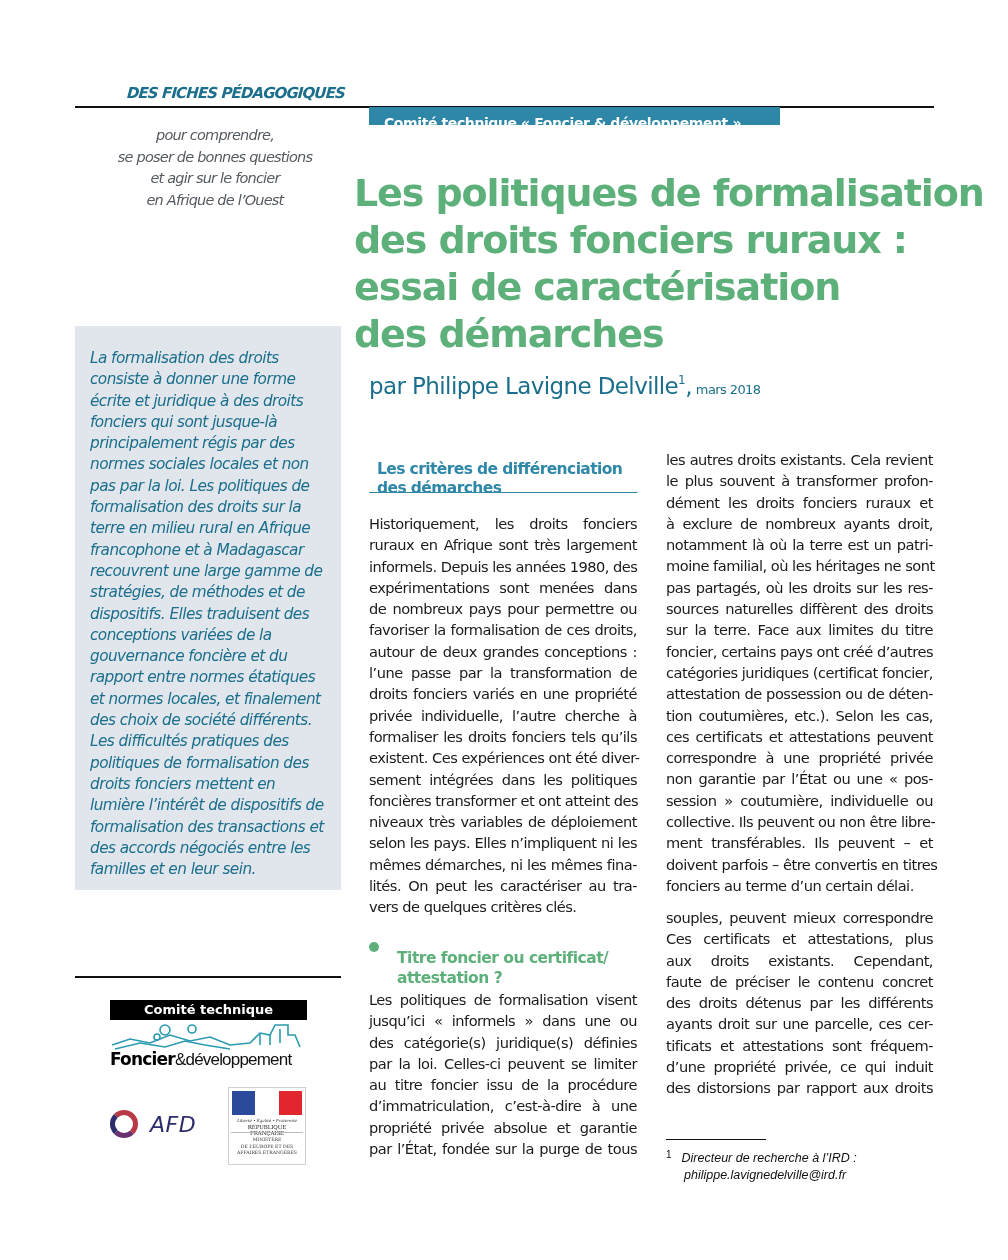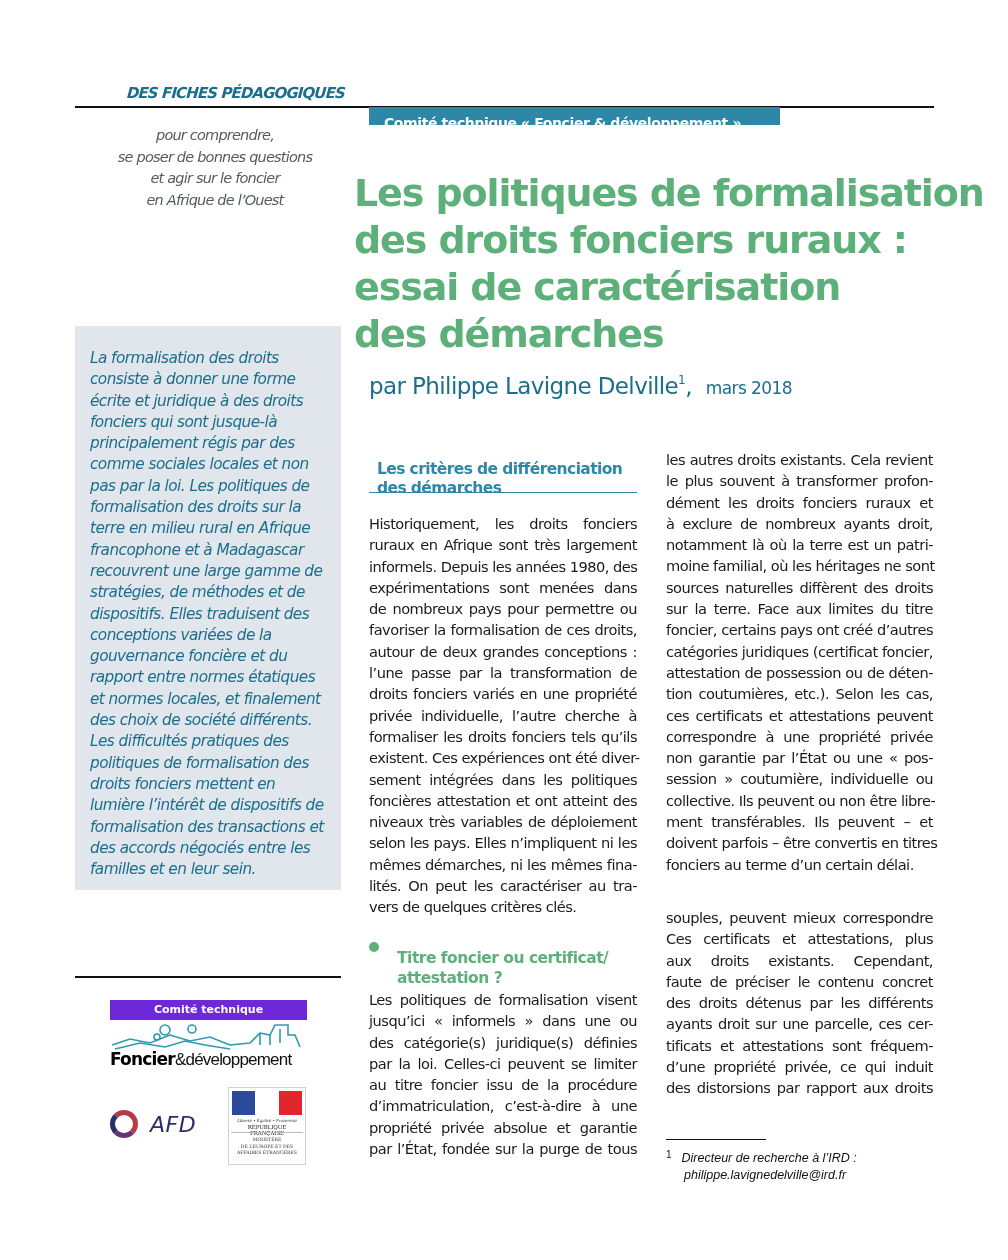--- a/index.html
+++ b/index.html
@@ -45,7 +45,7 @@
       font-family: "DejaVu Sans", sans-serif; font-size: 23px; color: #1b6f8c; letter-spacing: -0.6px;
     }
     .byline sup { font-size: 12px; vertical-align: 10px; }
-    .byline .date { font-size: 17px; margin-left: 14px; }
+    .byline .date { font-size: 13px; margin-left: 4px; }
 
     
     .abstract-box {

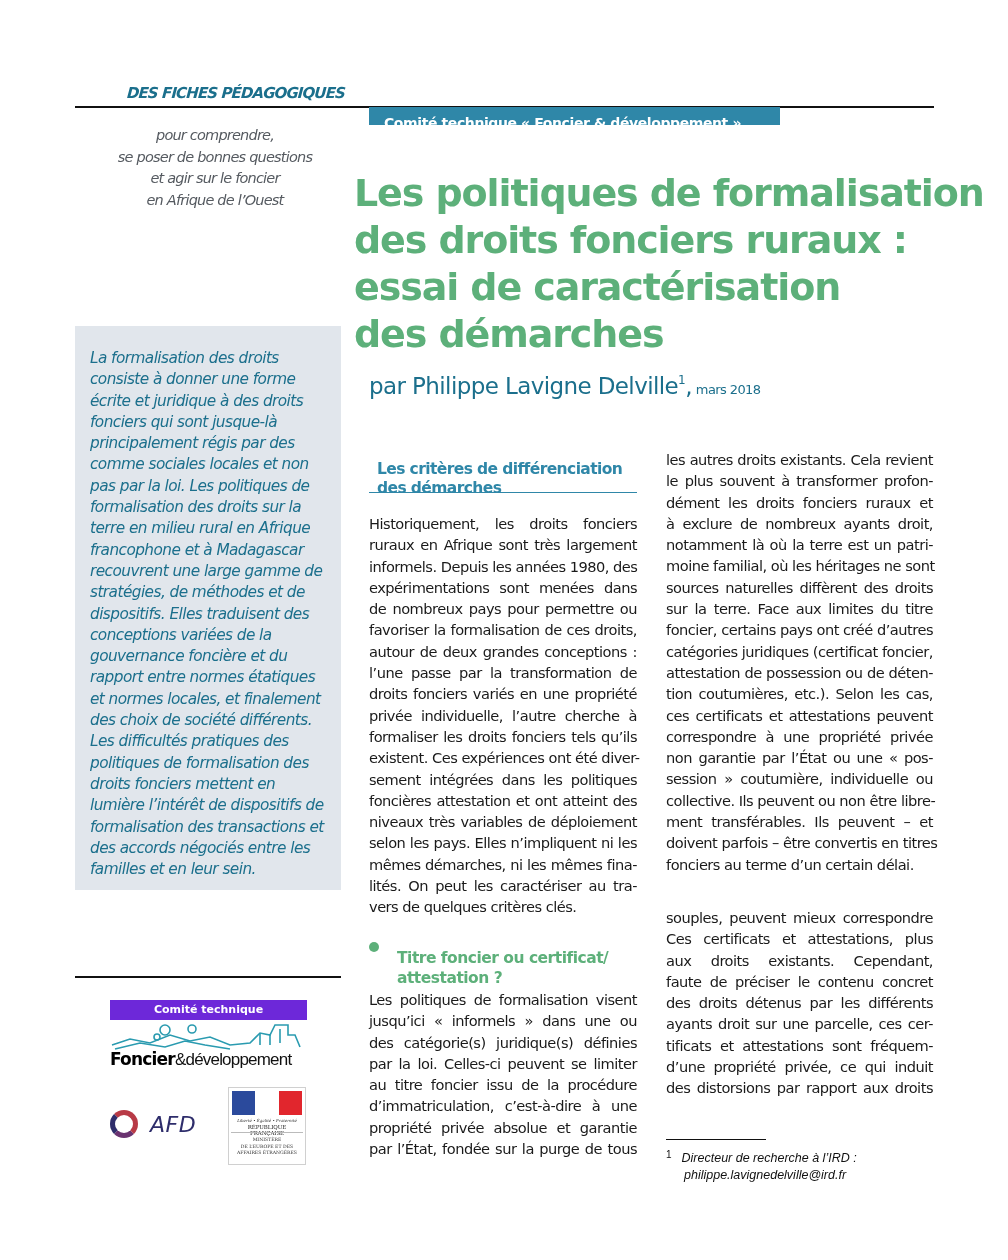--- a/index.html
+++ b/index.html
@@ -152,7 +152,7 @@
       <span>écrite et juridique à des droits</span>
       <span>fonciers qui sont jusque-là</span>
       <span>principalement régis par des</span>
-      <span>comme sociales locales et non</span>
+      <span>normes sociales locales et non</span>
       <span>pas par la loi. Les politiques de</span>
       <span>formalisation des droits sur la</span>
       <span>terre en milieu rural en Afrique</span>

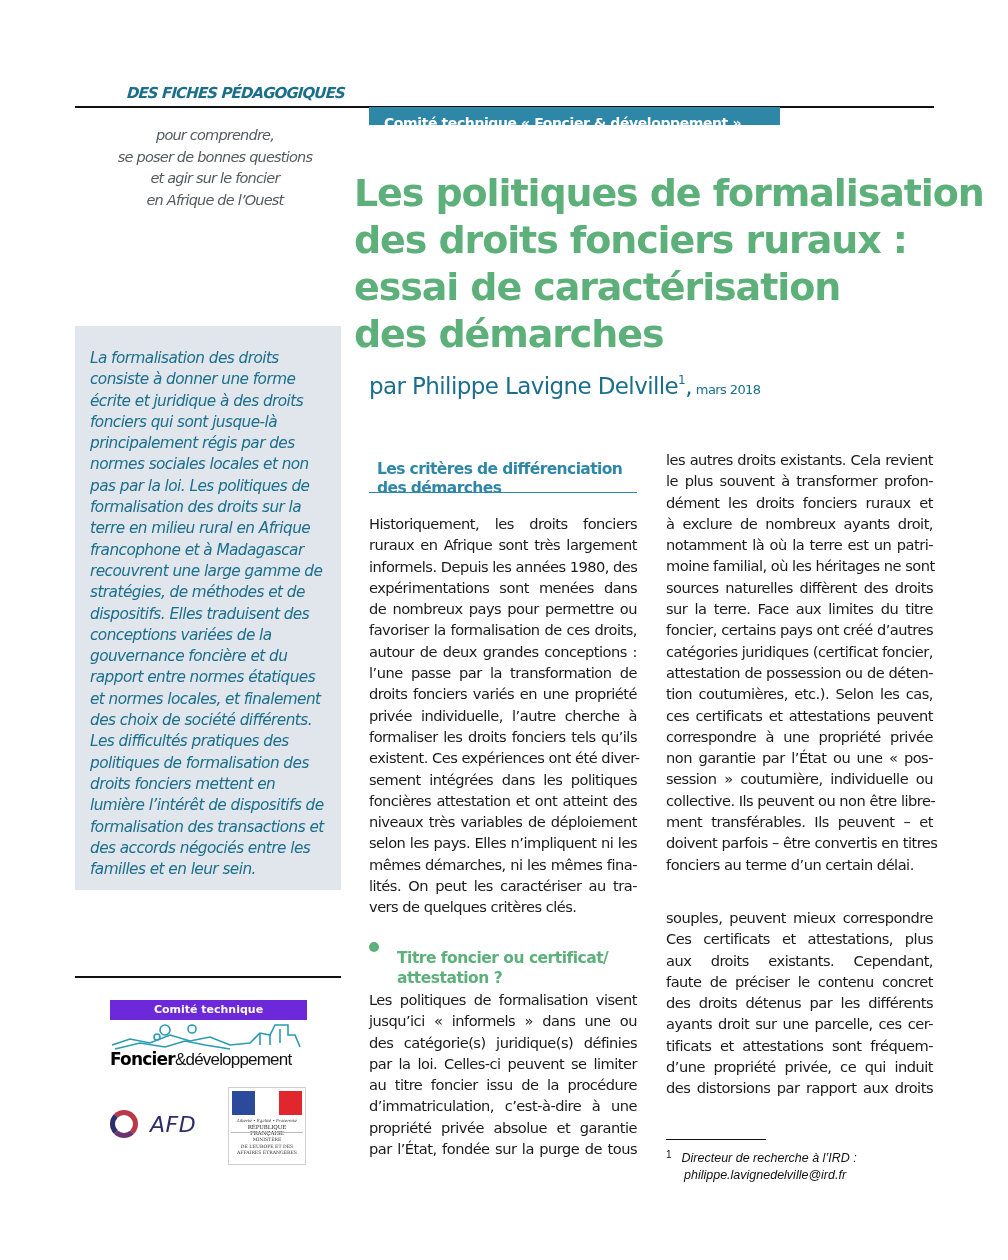--- a/index.html
+++ b/index.html
@@ -264,6 +264,7 @@
     <span class="ln">à exclure de nombreux ayants droit,</span>
     <span class="ln">notamment là où la terre est un patri-</span>
     <span class="ln">moine familial, où les héritages ne sont</span>
+    <span class="ln">pas partagés, où les droits sur les res-</span>
     <span class="ln">sources naturelles diffèrent des droits</span>
     <span class="ln">sur la terre. Face aux limites du titre</span>
     <span class="ln">foncier, certains pays ont créé d’autres</span>

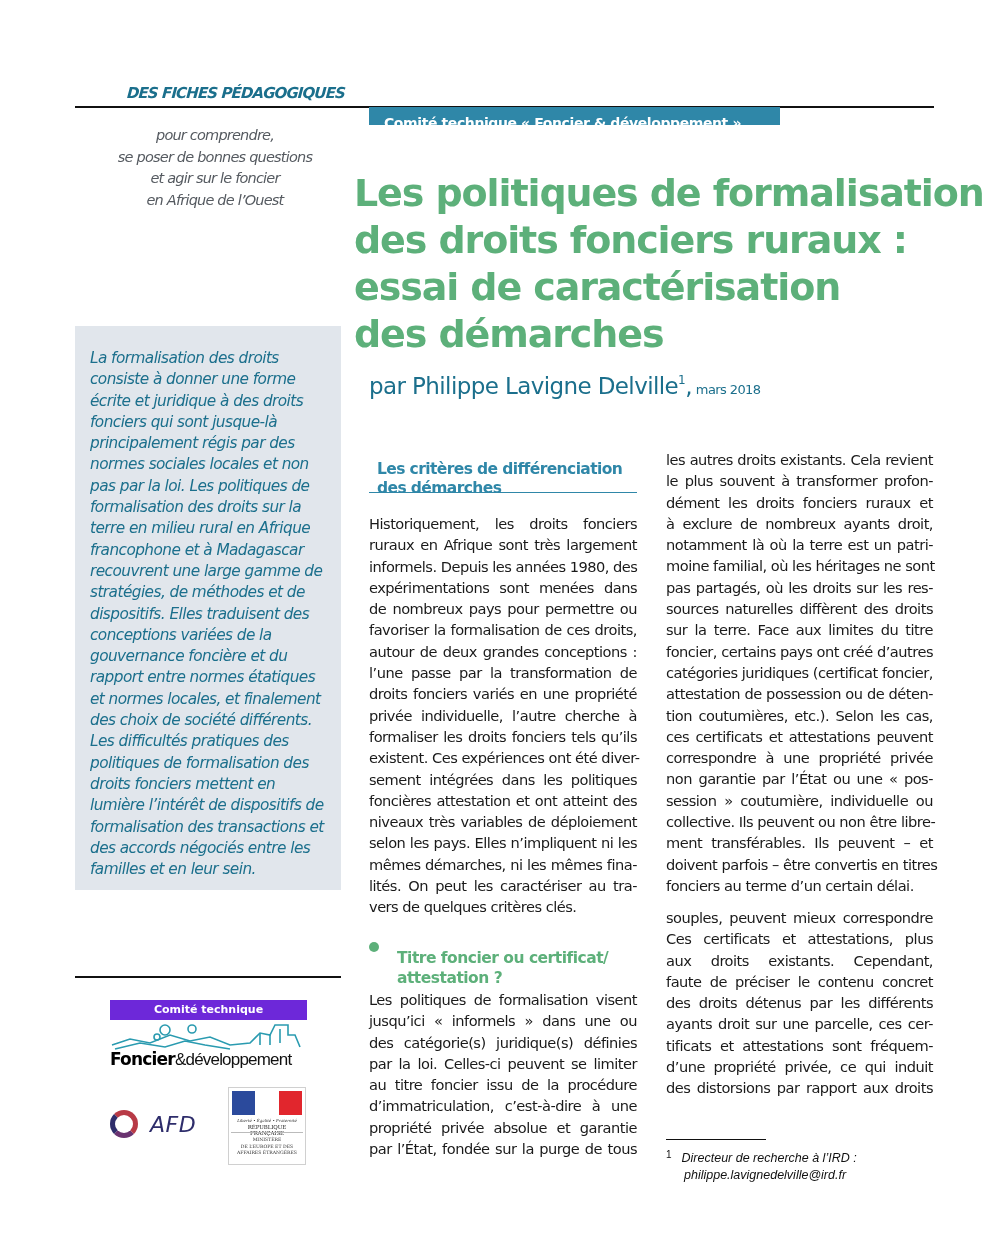--- a/index.html
+++ b/index.html
@@ -230,7 +230,7 @@
     <span class="ln">formaliser les droits fonciers tels qu’ils</span>
     <span class="ln">existent. Ces expériences ont été diver-</span>
     <span class="ln">sement intégrées dans les politiques</span>
-    <span class="ln">foncières attestation et ont atteint des</span>
+    <span class="ln">foncières transformer et ont atteint des</span>
     <span class="ln">niveaux très variables de déploiement</span>
     <span class="ln">selon les pays. Elles n’impliquent ni les</span>
     <span class="ln">mêmes démarches, ni les mêmes fina-</span>

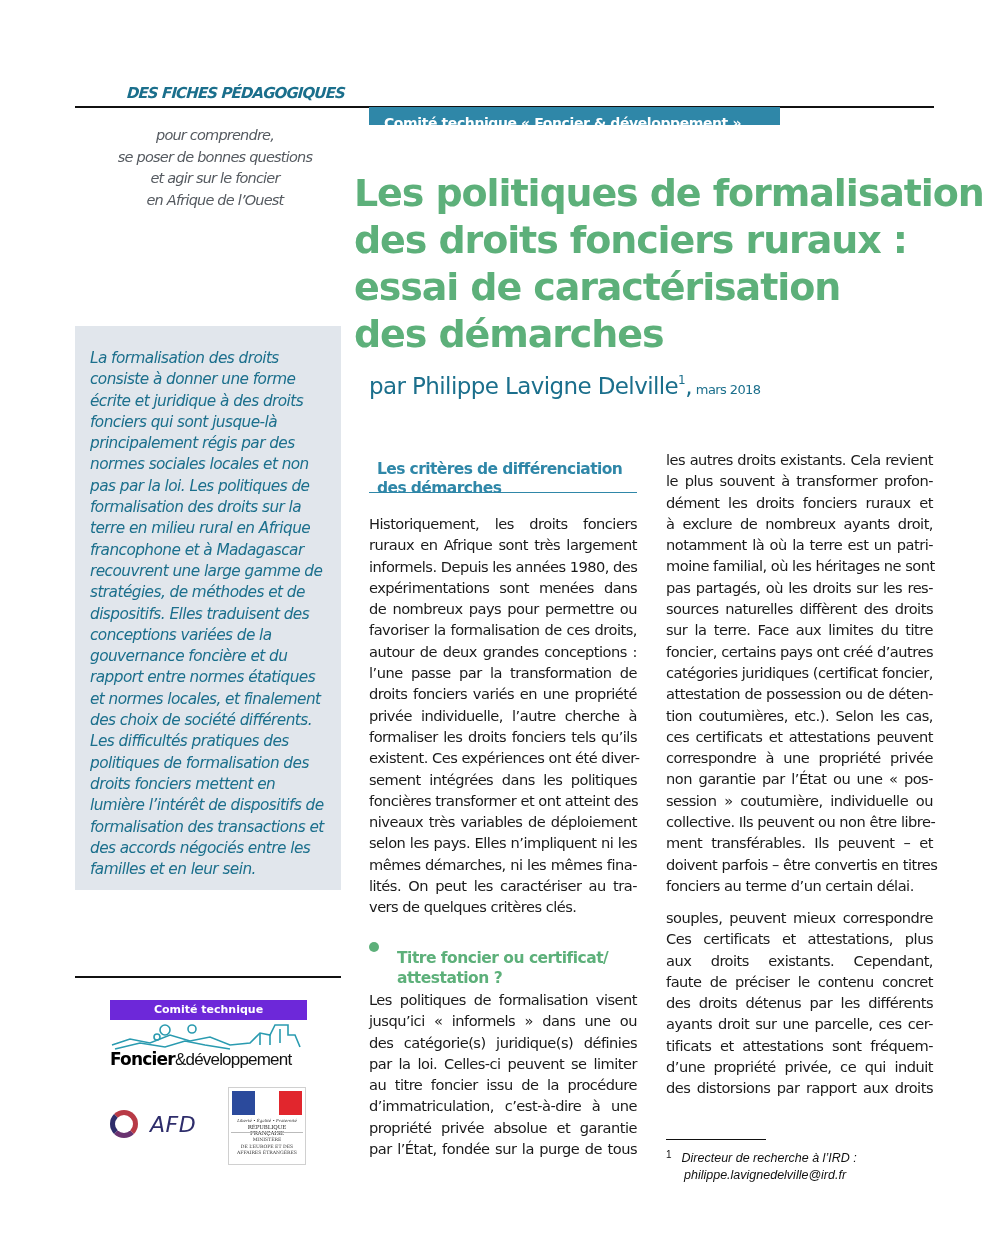--- a/index.html
+++ b/index.html
@@ -61,9 +61,9 @@
     
     .logo-rule { left: 75px; top: 976px; width: 266px; height: 0; border-top: 2px solid #111; }
     .ct-band {
-      left: 110px; top: 1000px; width: 197px; height: 20px; background: #6d28d9;
+      left: 110px; top: 1000px; width: 197px; height: 20px; background: #000000;
       color: #fff; text-align: center; font-family: "DejaVu Sans", sans-serif; font-weight: bold;
-      font-size: 11px; line-height: 20px;
+      font-size: 13px; line-height: 20px;
     }
     .fd-drawing { left: 110px; top: 1021px; width: 197px; height: 32px; }
     .fd-wordmark { left: 110px; top: 1049px; white-space: nowrap; font-size: 17px; line-height: 20px; letter-spacing: -0.8px; }

